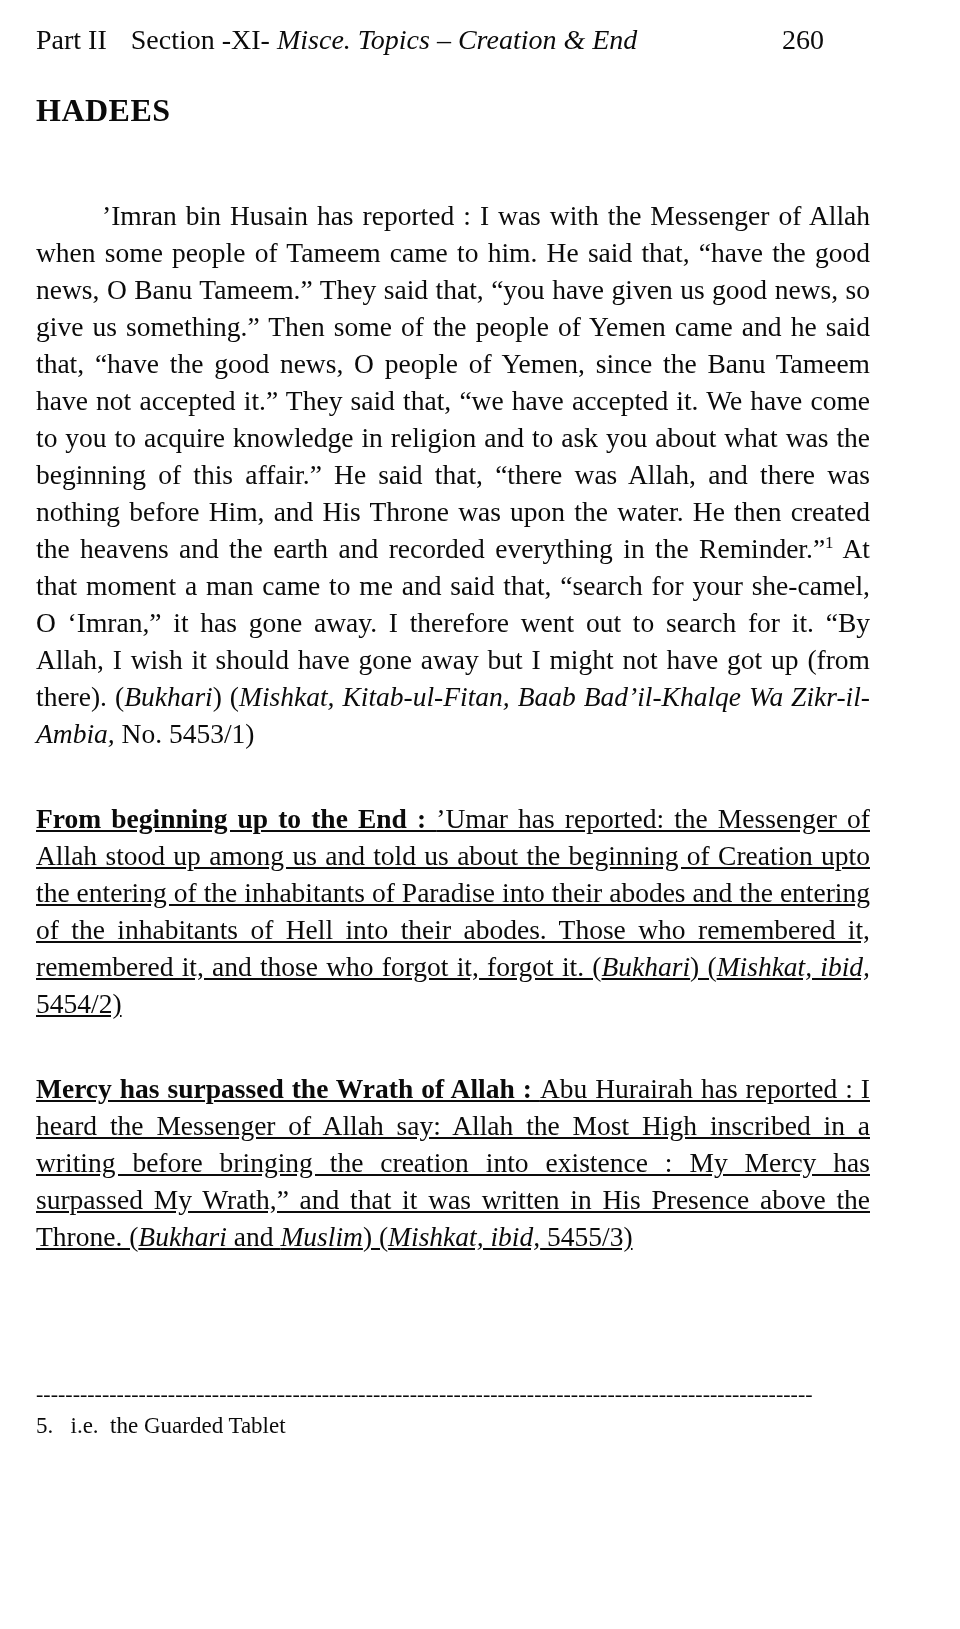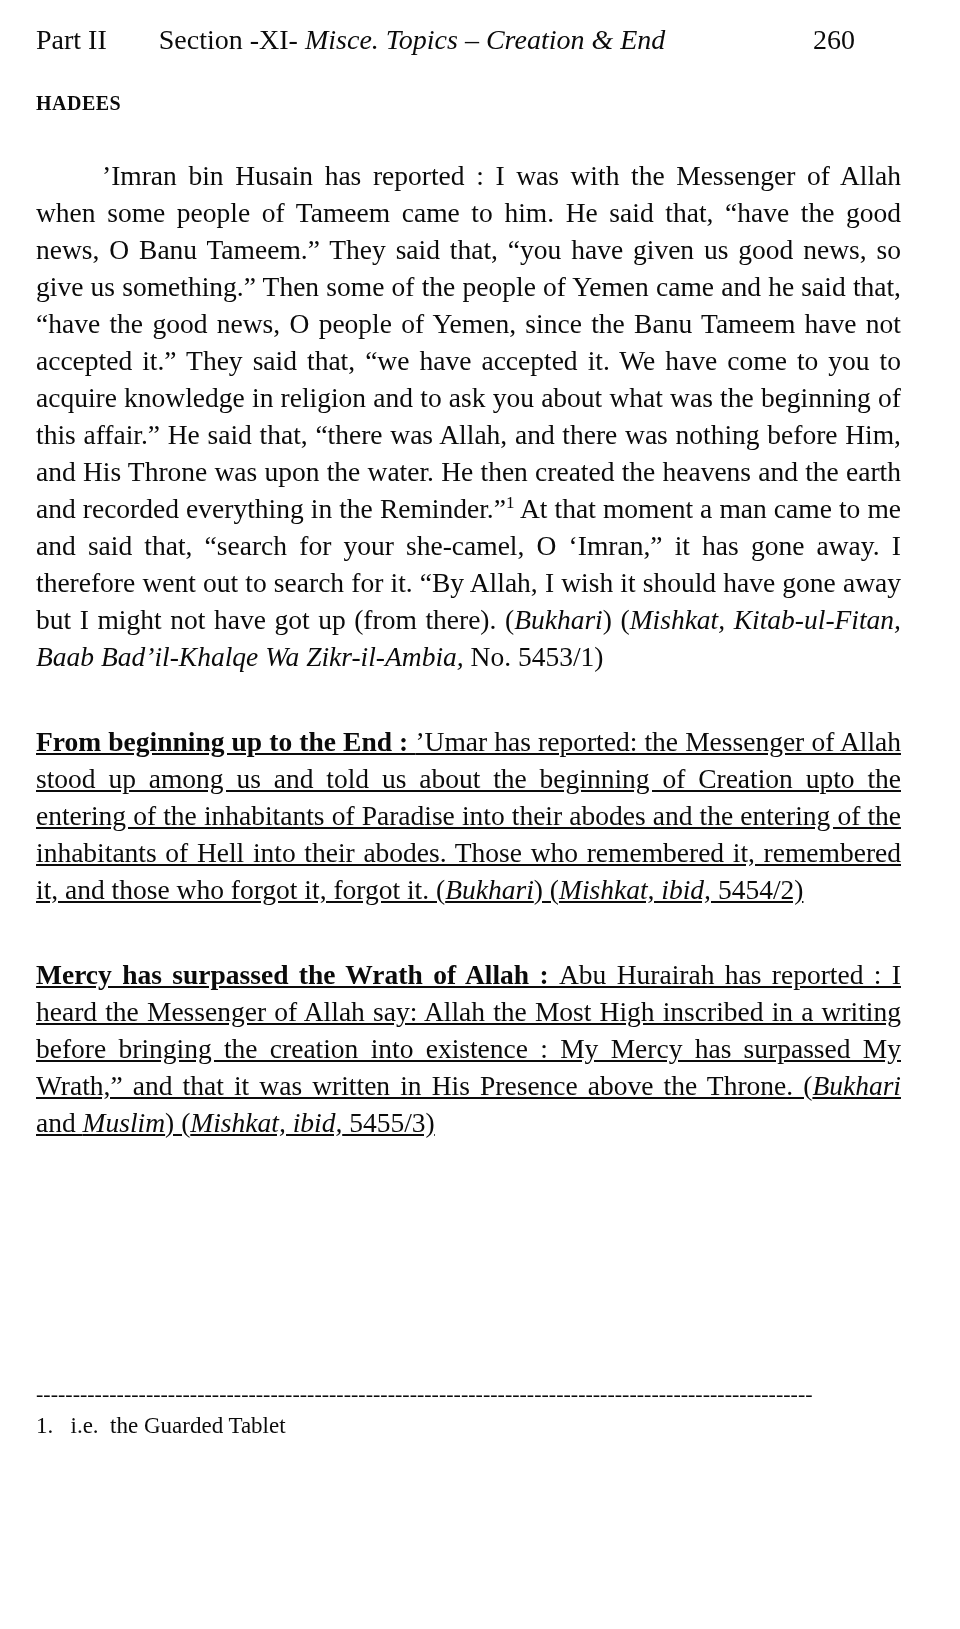--- a/index.html
+++ b/index.html
@@ -16,7 +16,7 @@
     width: 960px;
     height: 1629px;
     background: #ffffff;
-    padding: 24px 59px 0 36px;
+    padding: 24px 90px 0 36px;
   }
   .page-header {
     display: flex;

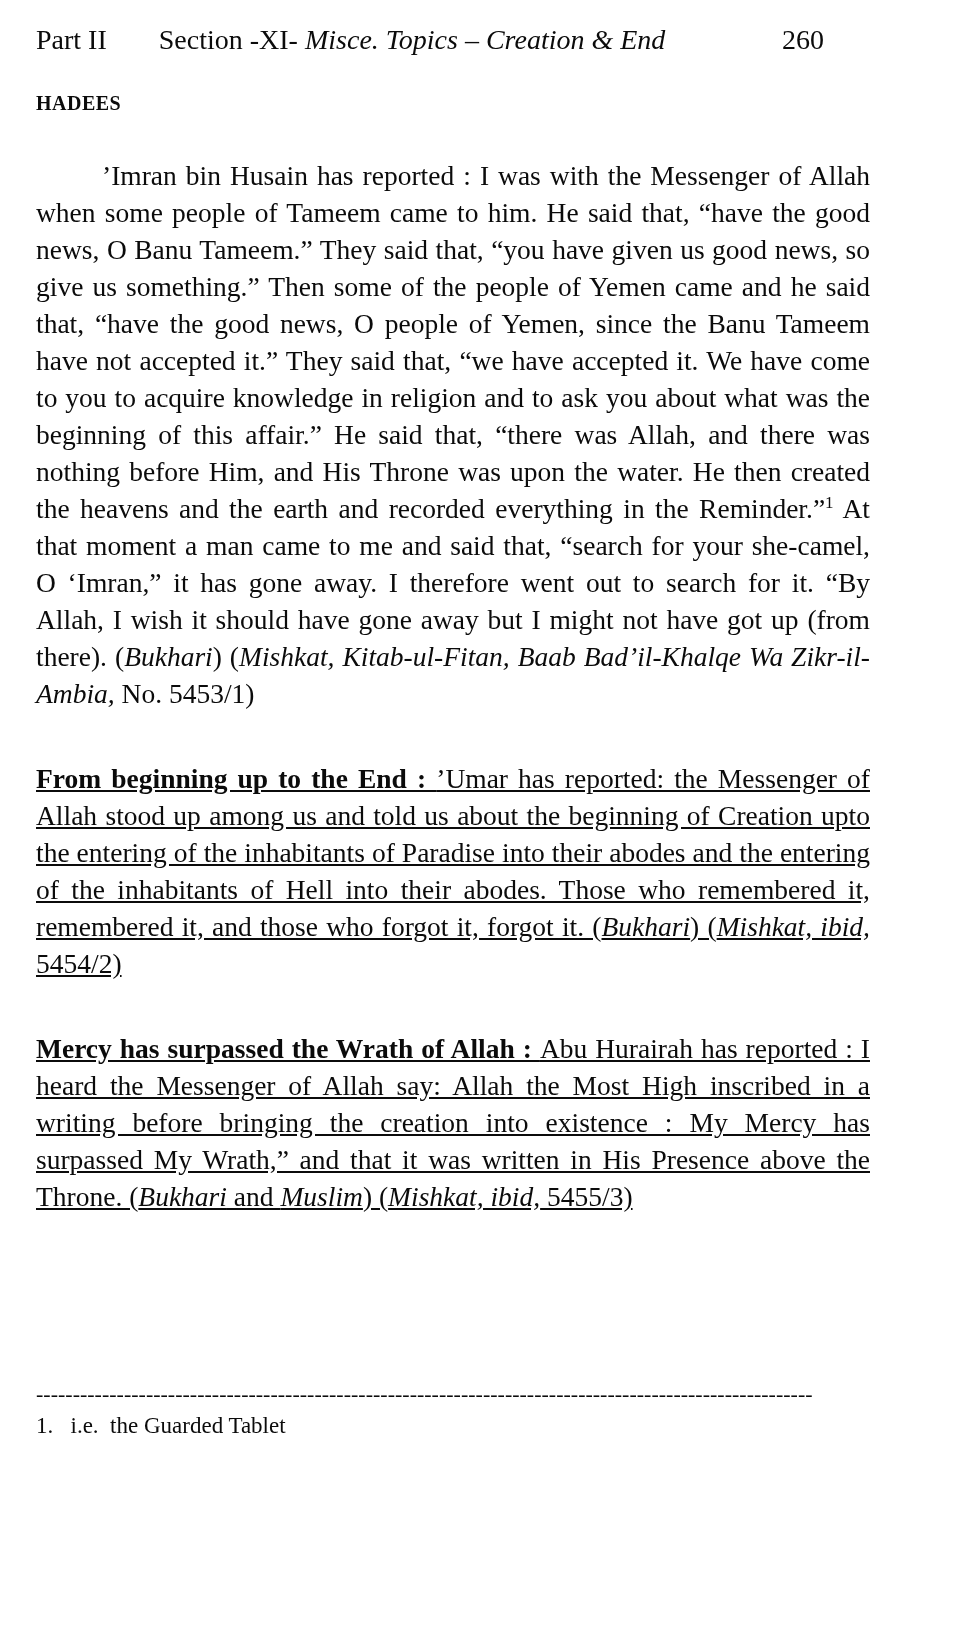--- a/index.html
+++ b/index.html
@@ -25,7 +25,7 @@
     padding-right: 46px;
     white-space: nowrap;
   }
-  .header-middle { margin-left: 52px; }
+  .header-middle { margin-left: 24px; }
   .pagenum { margin-left: auto; }
   .italic { font-style: italic; }
   .bold { font-weight: bold; }

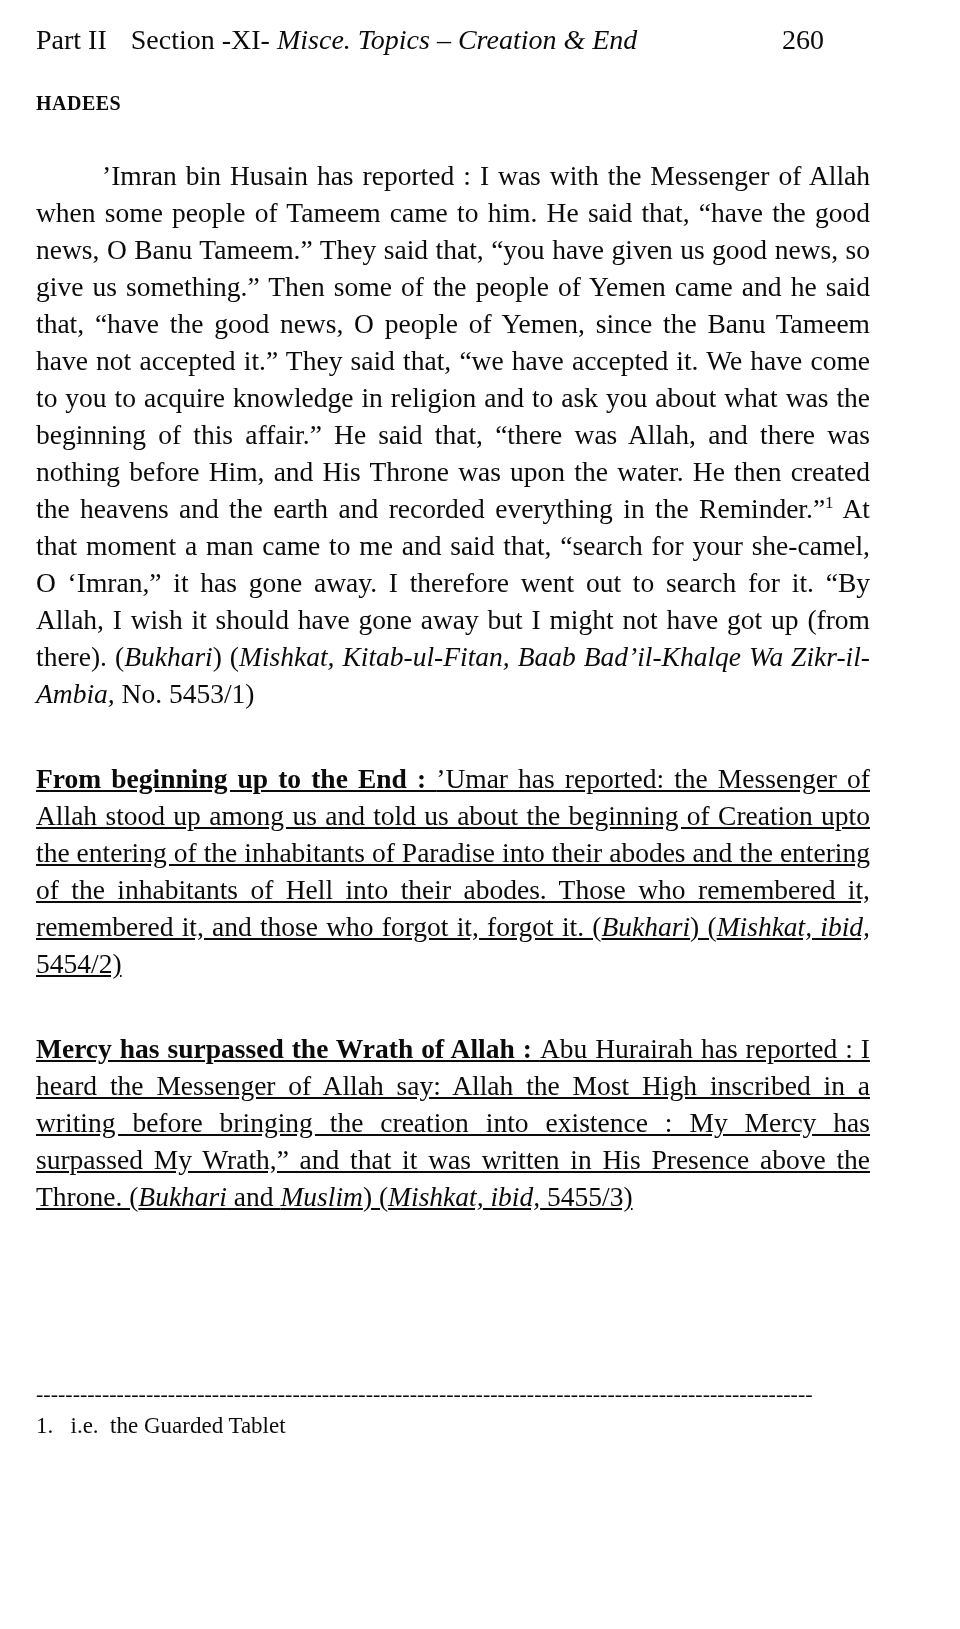--- a/index.html
+++ b/index.html
@@ -31,7 +31,7 @@
   .bold { font-weight: bold; }
   .heading {
     margin-top: 36px;
-    font-size: 20px;
+    font-size: 32px;
     font-weight: bold;
     letter-spacing: 0.5px;
   }

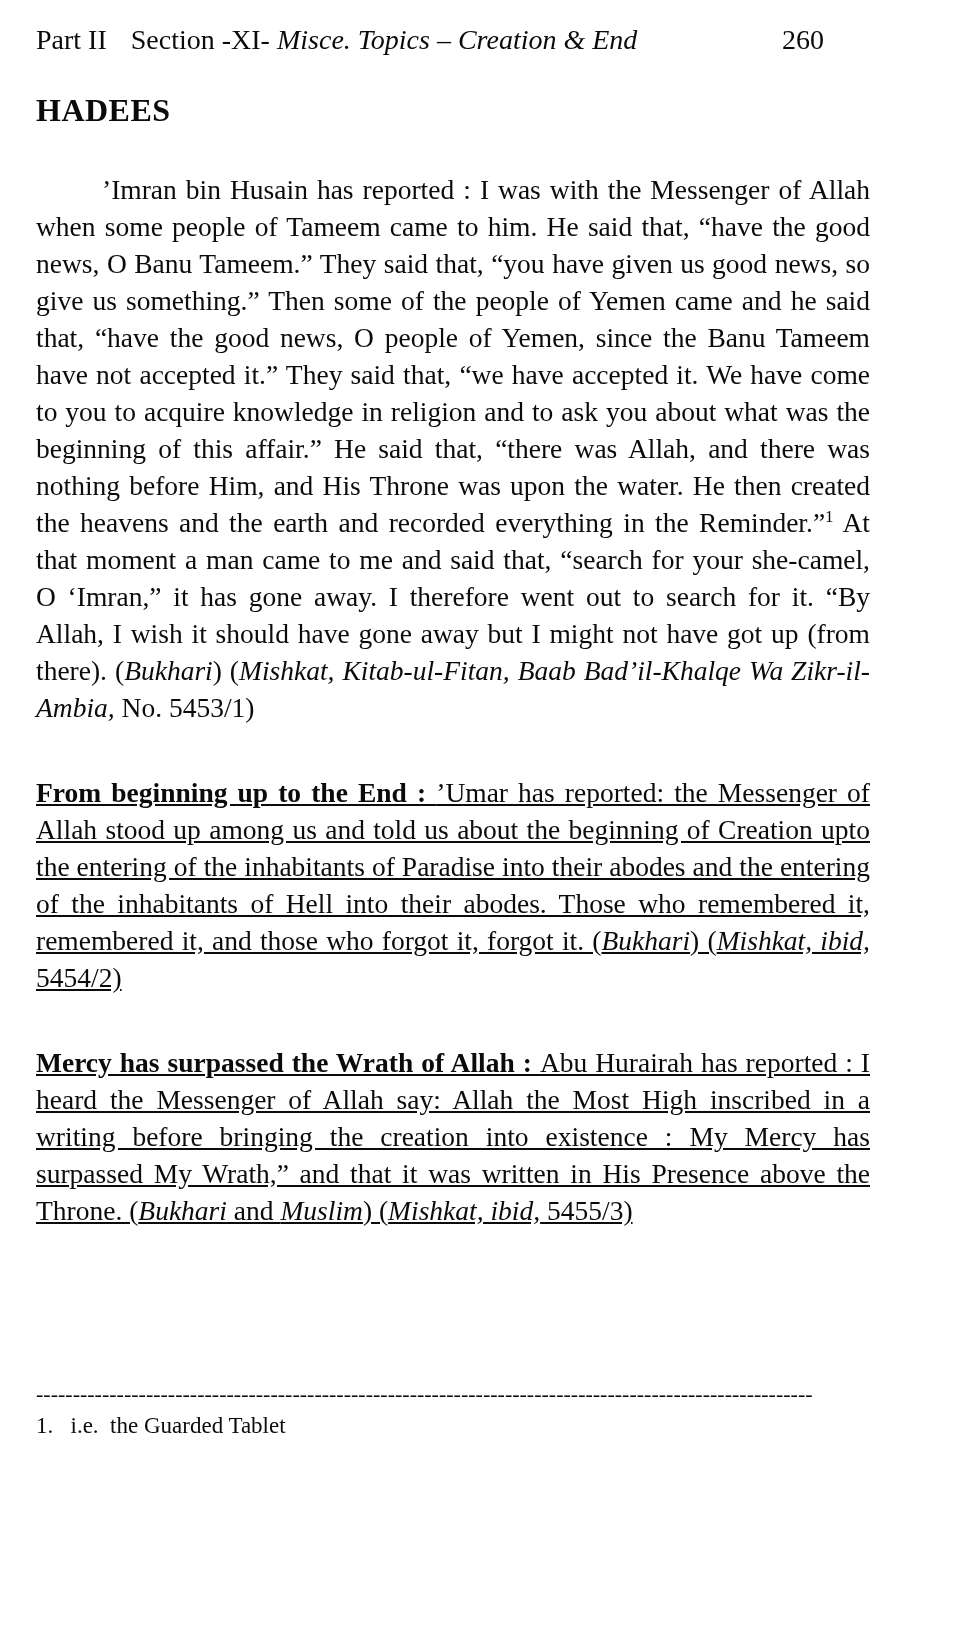--- a/index.html
+++ b/index.html
@@ -35,7 +35,7 @@
     font-weight: bold;
     letter-spacing: 0.5px;
   }
-  .body-text { margin-top: 42px; }
+  .body-text { margin-top: 68px; }
   p.para {
     font-size: 27.5px;
     line-height: 37px;

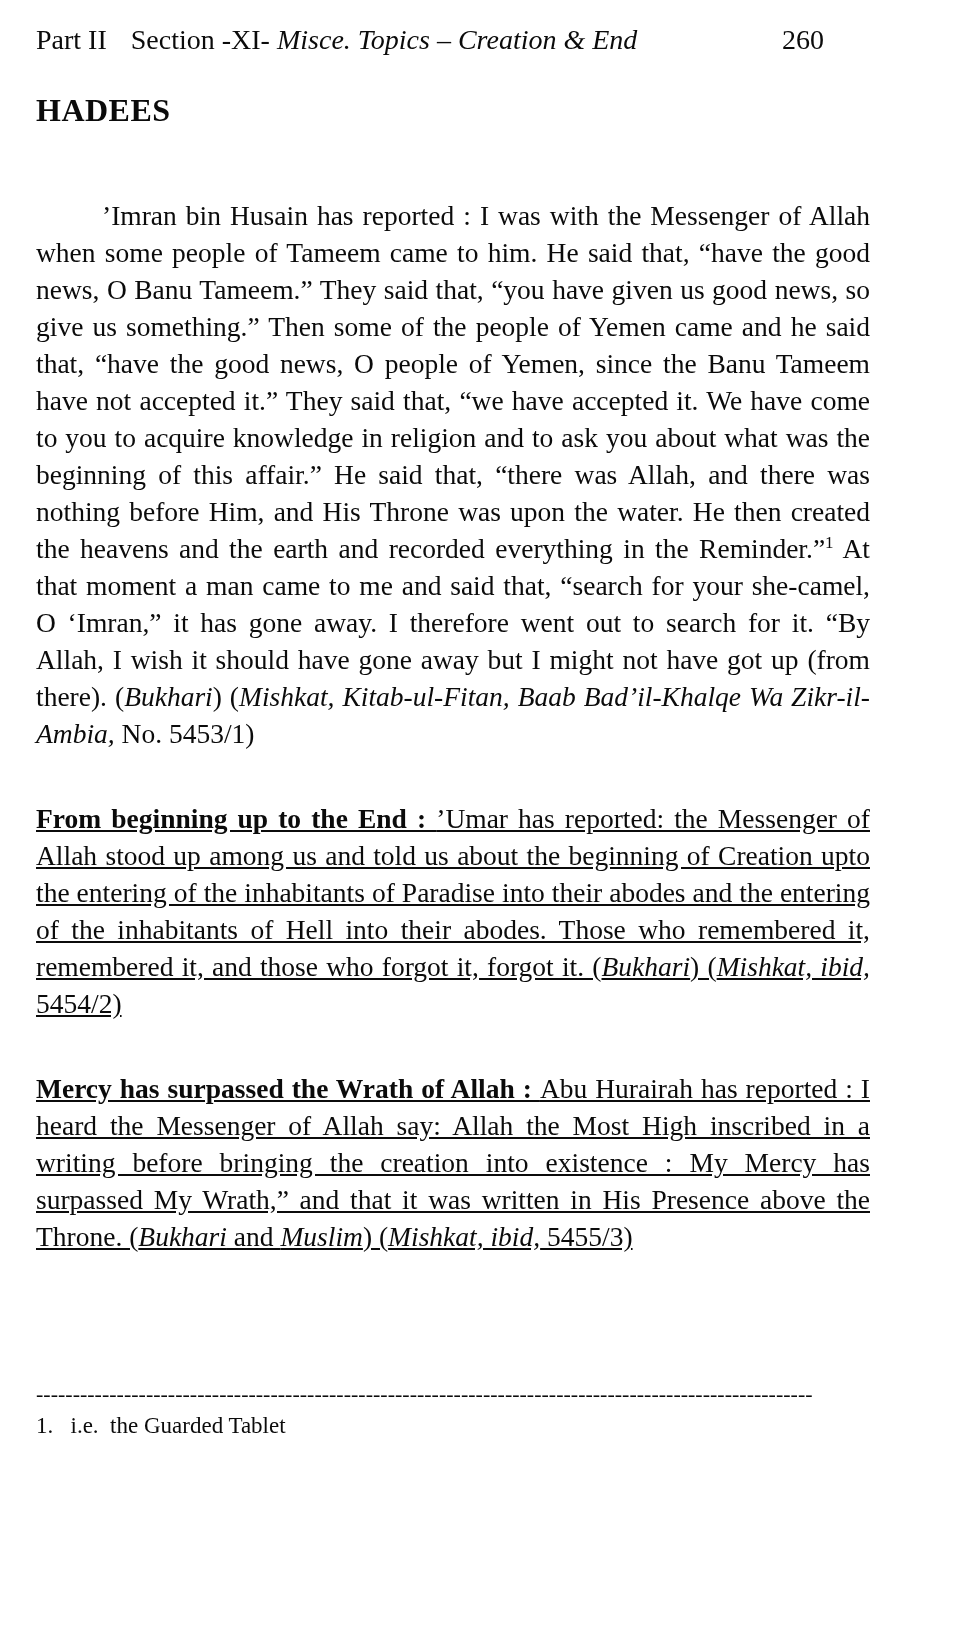--- a/index.html
+++ b/index.html
@@ -86,7 +86,7 @@
 
   <div class="footnote">
     <div class="footnote-divider">----------------------------------------------------------------------------------------------------------</div>
-    <div class="footnote-text">1.   i.e.  the Guarded Tablet</div>
+    <div class="footnote-text">5.   i.e.  the Guarded Tablet</div>
   </div>
 
 </div>

